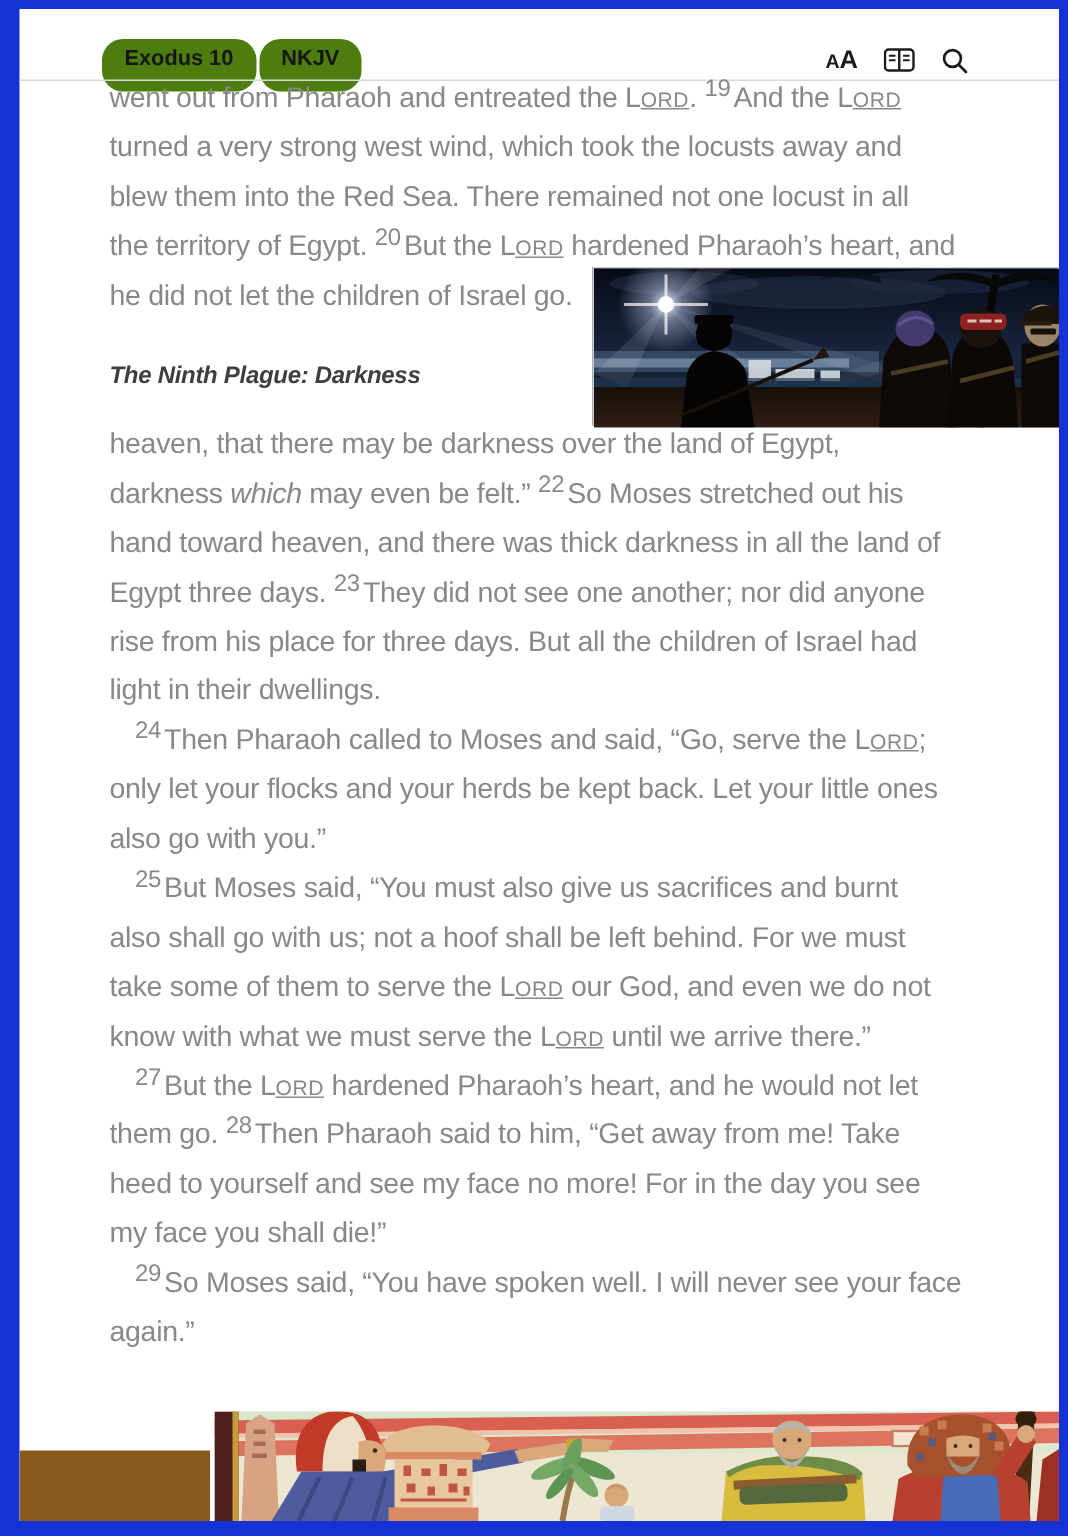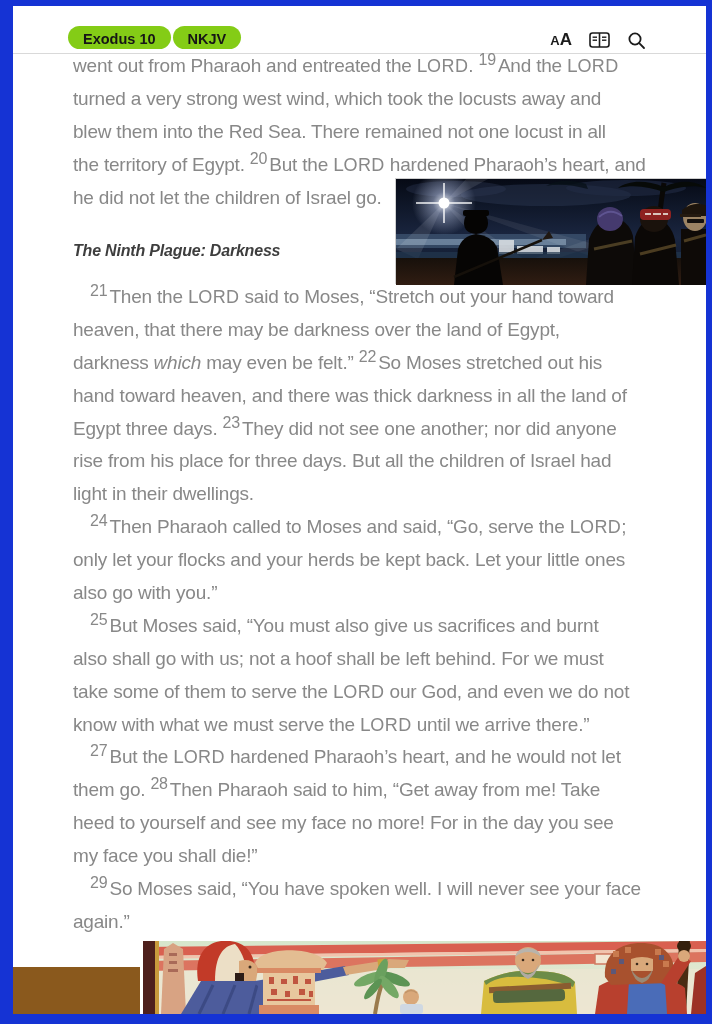--- a/index.html
+++ b/index.html
@@ -16,7 +16,7 @@
   
   .pill-group { position:absolute; left:55px; top:20px; display:flex; gap:2px; }
   .pill {
-    background:#84cc16; height:23px; line-height:27px; padding:0 15px;
+    background:#4d7c0f; height:35px; line-height:27px; padding:0 15px;
     border-radius:14px; font-size:14.5px; font-weight:700; color:#161616;
     cursor:default; white-space:nowrap;
   }

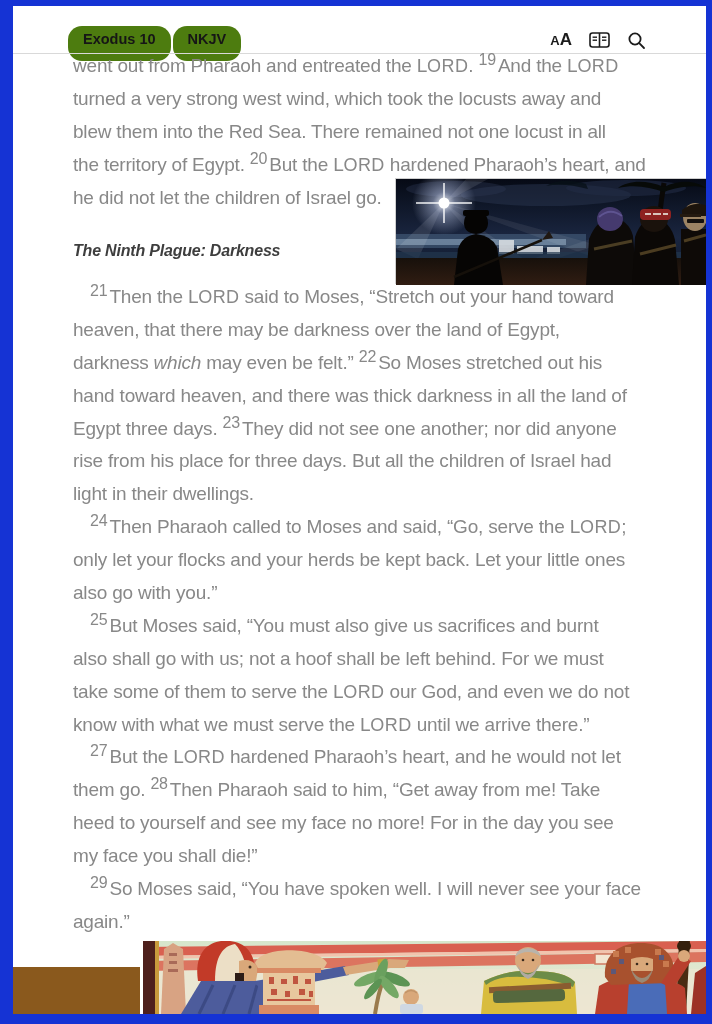--- a/index.html
+++ b/index.html
@@ -33,7 +33,7 @@
   .line { height:32.9px; line-height:32.9px; white-space:nowrap; }
   .line.indent { padding-left:17px; }
   sup.vn { font-size:16px; vertical-align:7px; line-height:0; margin-right:2px; }
-  .lord-rest { font-size:18px; letter-spacing:0.4px; }
+  .lord-rest { font-size:14px; letter-spacing:0.4px;text-decoration:underline; }
   em { font-style:italic; }
   .section-heading {
     font-size:16px; font-weight:700; color:#3e3e3e;

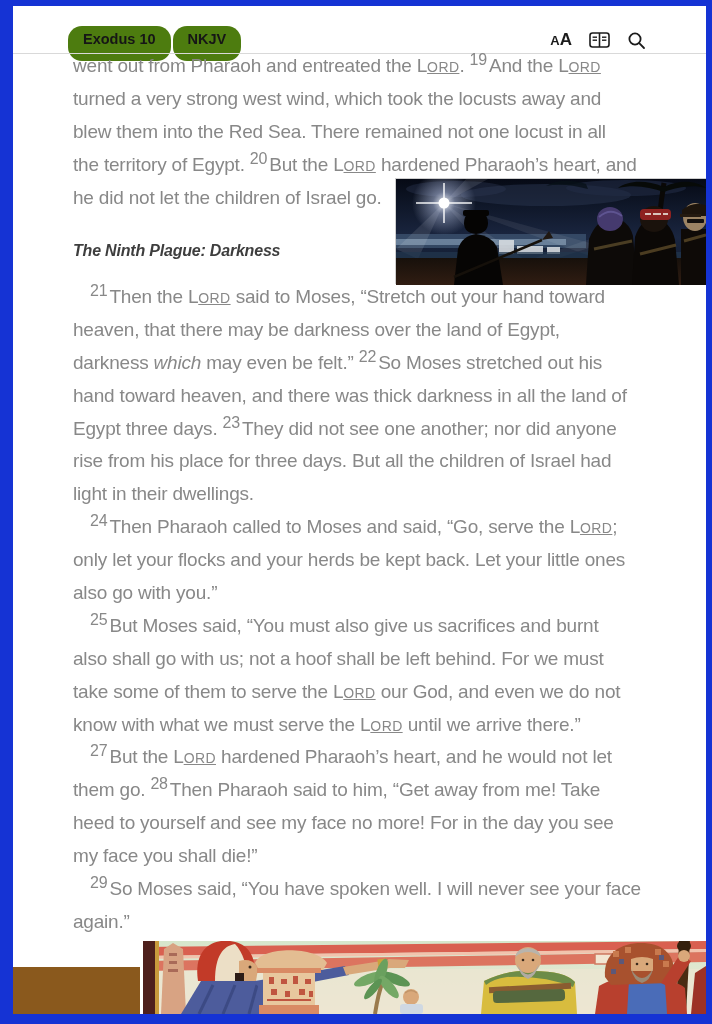--- a/index.html
+++ b/index.html
@@ -99,7 +99,6 @@
       </div>
       <h2 class="section-heading">The Ninth Plague: Darkness</h2>
       <div>
-        <div class="line indent"><sup class="vn">21</sup>Then the <span><span>L</span><span class="lord-rest">ORD</span></span> said to Moses, “Stretch out your hand toward</div>
         <div class="line">heaven, that there may be darkness over the land of Egypt,</div>
         <div class="line">darkness <em>which</em> may even be felt.” <sup class="vn">22</sup>So Moses stretched out his</div>
         <div class="line">hand toward heaven, and there was thick darkness in all the land of</div>

